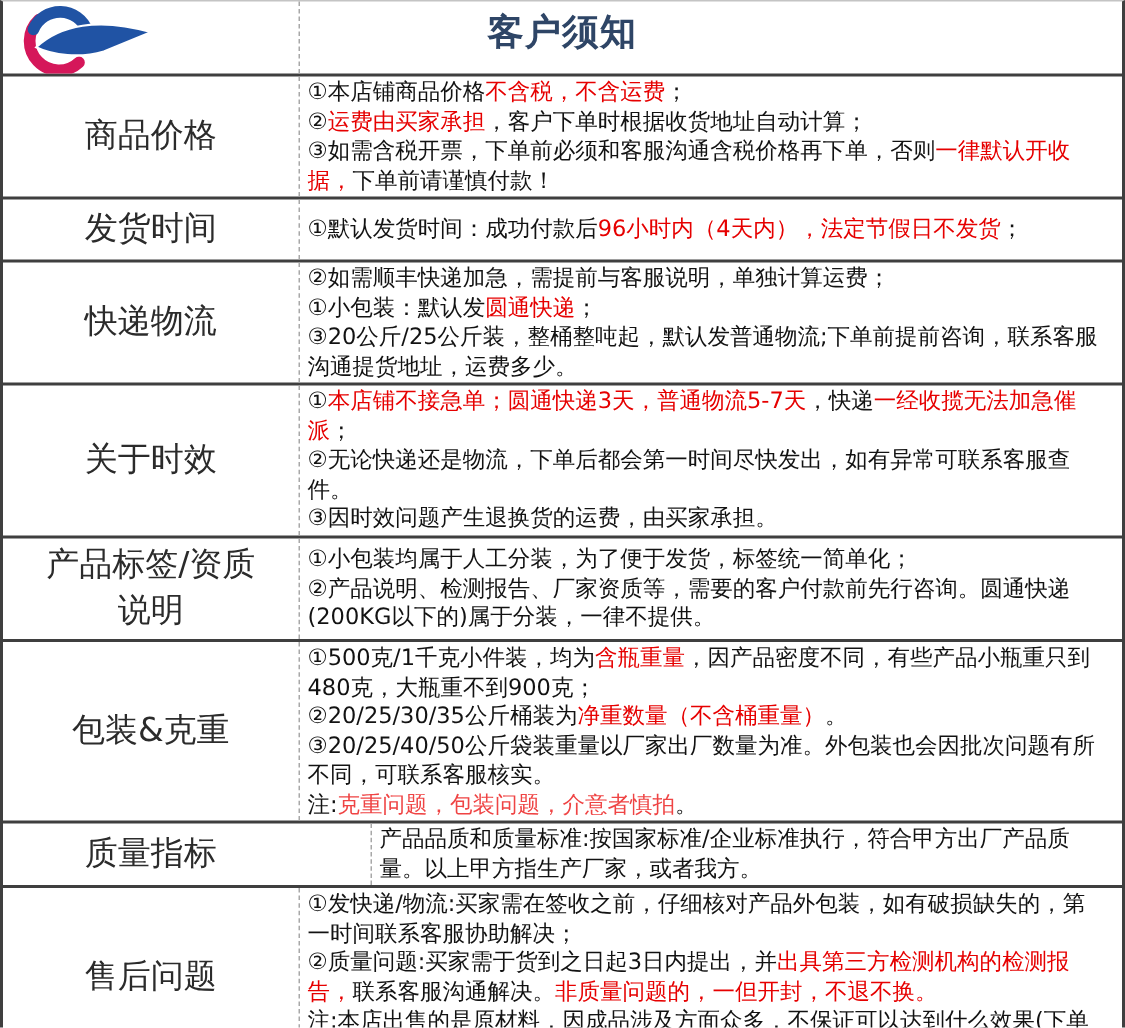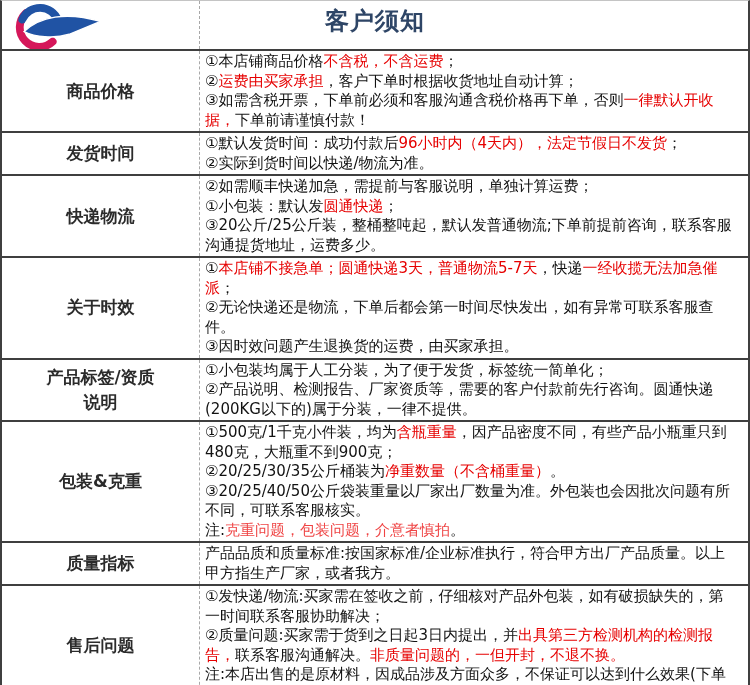--- a/index.html
+++ b/index.html
@@ -44,7 +44,7 @@
   .row:nth-of-type(9){min-height:30px;}
   .cell-label{
     width:197px;flex:0 0 197px;display:flex;align-items:center;justify-content:center;
-    text-align:center;font-size:17px;font-weight:700;color:#2b2b2b;
+    text-align:center;font-size:22px;font-weight:400;color:#2b2b2b;
     white-space:pre-line;line-height:1.45;box-sizing:border-box;padding:2px 8px;
   }
   .cell-content{

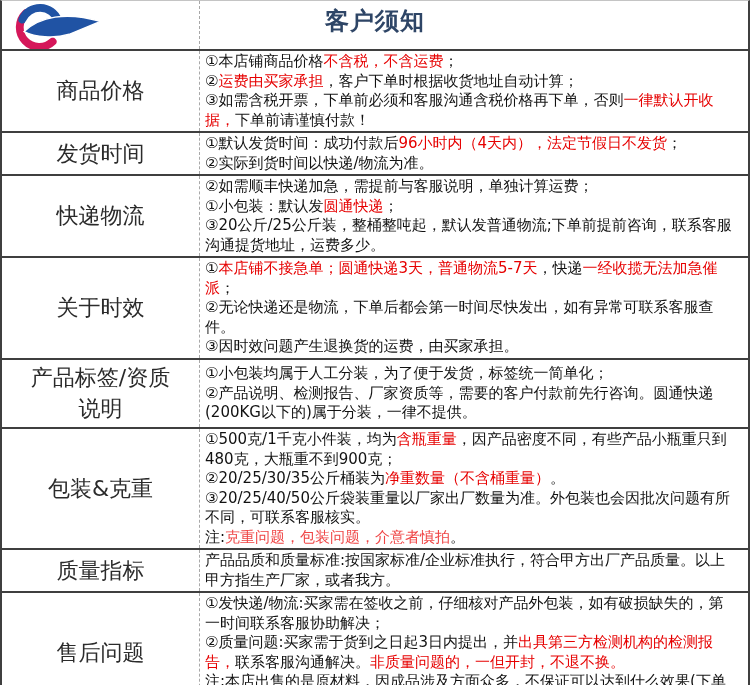--- a/index.html
+++ b/index.html
@@ -85,7 +85,6 @@
           <div class="cell-label">发货时间</div>
           <div class="cell-content">
             <div class="line"><span>①默认发货时间：成功付款后</span><span style="color: rgb(230, 0, 0);">96小时内（4天内），法定节假日不发货</span><span>；</span></div>
-            <div class="line"><span>②实际到货时间以快递/物流为准。</span></div>
           </div>
         </div>
         <div class="row">

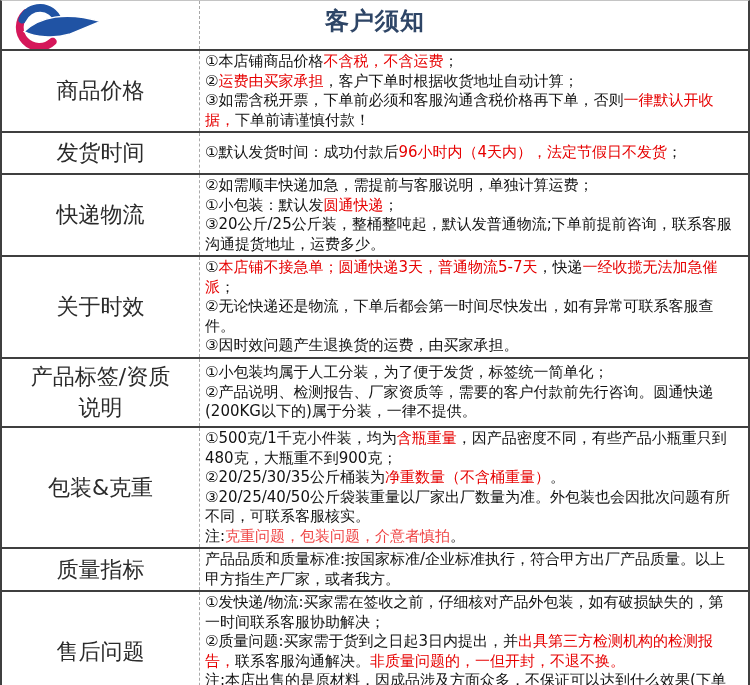--- a/index.html
+++ b/index.html
@@ -39,7 +39,7 @@
   .row:nth-of-type(4){min-height:74px;}
   .row:nth-of-type(5){min-height:59px;}
   .row:nth-of-type(6){min-height:106px;}
-  .row:nth-of-type(7){min-height:41px;}
+  .row:nth-of-type(7){min-height:41px;gap:48px;}
   .row:nth-of-type(8){min-height:113px;}
   .row:nth-of-type(9){min-height:30px;}
   .cell-label{

